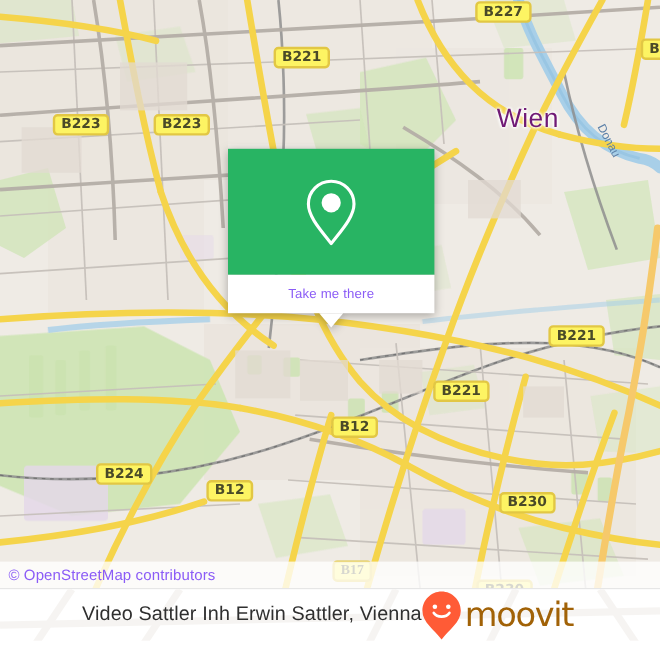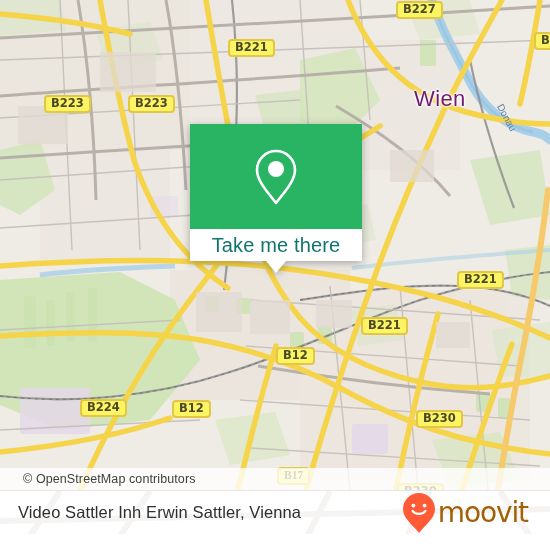--- a/index.html
+++ b/index.html
@@ -46,7 +46,7 @@
     position:relative;cursor:pointer;
   }
   .callout-label{
-    font-size:20px;color:#0f766e;letter-spacing:.15px;text-align:right;
+    font-size:11px;color:#8b5cf6;letter-spacing:.15px;text-align:right;
   }
   .callout-tail{
     position:absolute;left:50%;margin-left:-10px;top:32px;

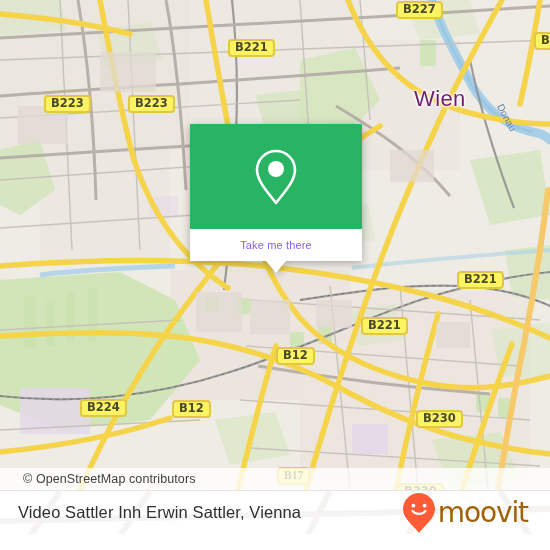--- a/index.html
+++ b/index.html
@@ -261,7 +261,7 @@
         <div class="shield" style="left: 457px; top: 271px;">B221</div>
         <div class="shield" style="left: 361px; top: 317px;">B221</div>
         <div class="shield" style="left: 276px; top: 347px;">B12</div>
-        <div class="shield" style="left: 80px; top: 399px;">B224</div>
+        <div class="shield" style="left: 80px; top: 386px;">B224</div>
         <div class="shield" style="left: 172px; top: 400px;">B12</div>
         <div class="shield" style="left: 416px; top: 410px;">B230</div>
         <div class="shield" style="left: 277px; top: 467px; font-family: Liberation Serif, serif;">B17</div>

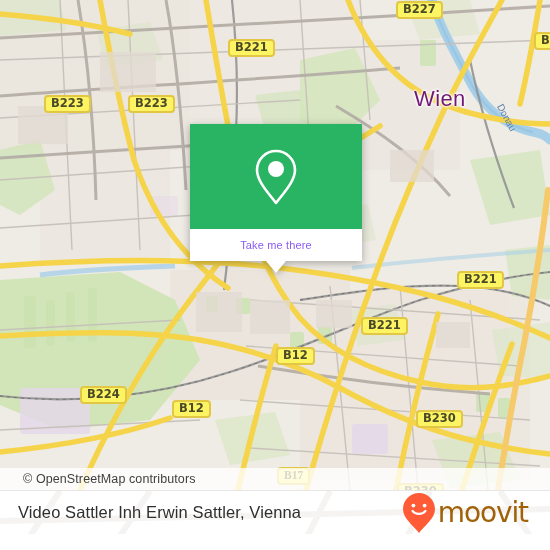--- a/index.html
+++ b/index.html
@@ -25,7 +25,7 @@
     z-index:40;
   }
   .attribution span{
-    font-size:12.5px;color:#404040;padding-left:23px;letter-spacing:.1px;
+    font-size:12.5px;color:#8b5cf6;padding-left:7px;letter-spacing:.1px;
   }
 
   

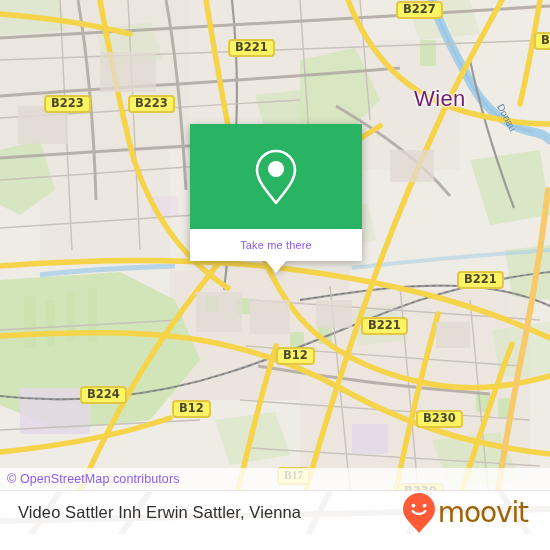--- a/index.html
+++ b/index.html
@@ -60,7 +60,7 @@
   .footer{
     position:absolute;left:0;top:490px;width:550px;height:44px;
     background:#ffffff;border-top:1px solid #e6e6e6;
-    display:flex;align-items:center;justify-content:space-between;
+    display:flex;align-items:center;justify-content:center;
     padding:0 22px 0 18px;box-sizing:border-box;
     overflow:hidden;
   }

